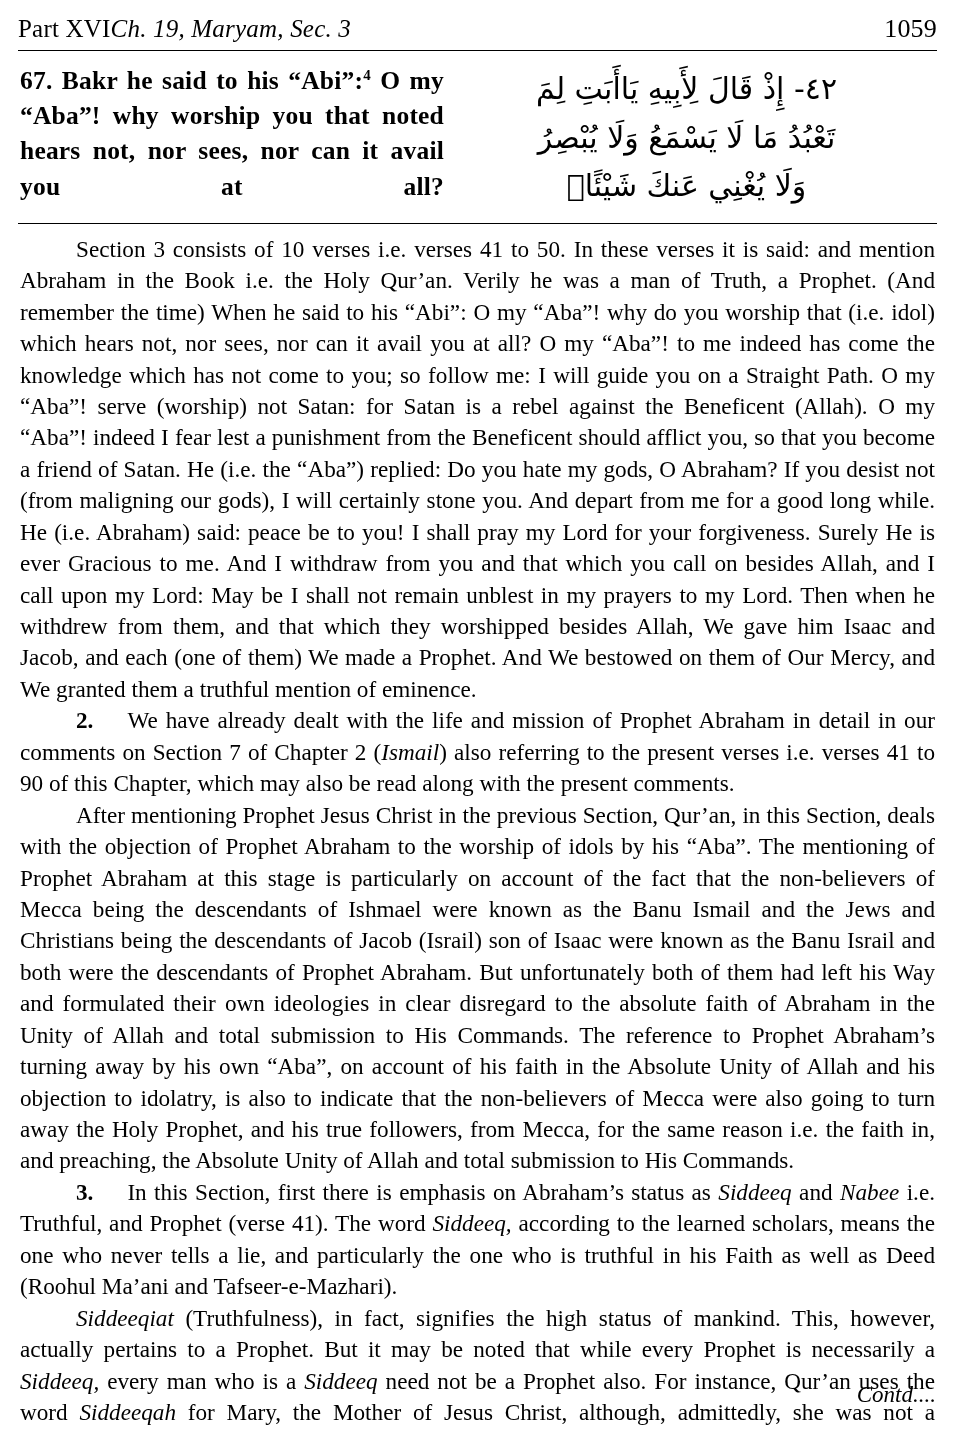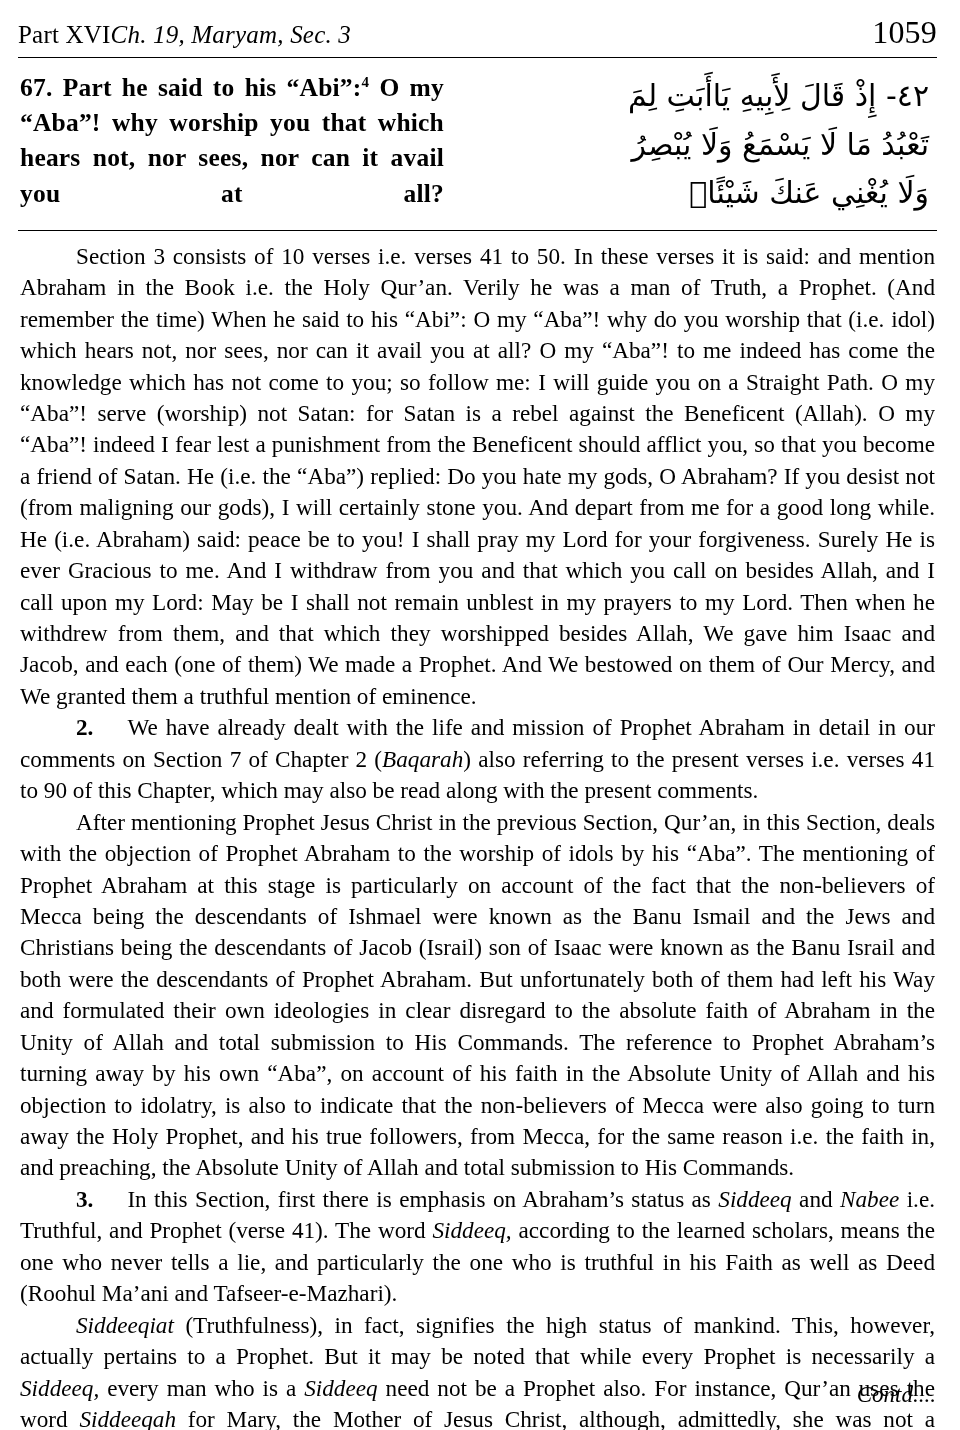--- a/index.html
+++ b/index.html
@@ -39,7 +39,7 @@
     text-align: left;
     padding-right: 60px;
   }
-  .rh-right { white-space: nowrap; font-size: 32px; }
+  .rh-right { white-space: nowrap; font-size: 26px; }
 
   .rule {
     border: 0;

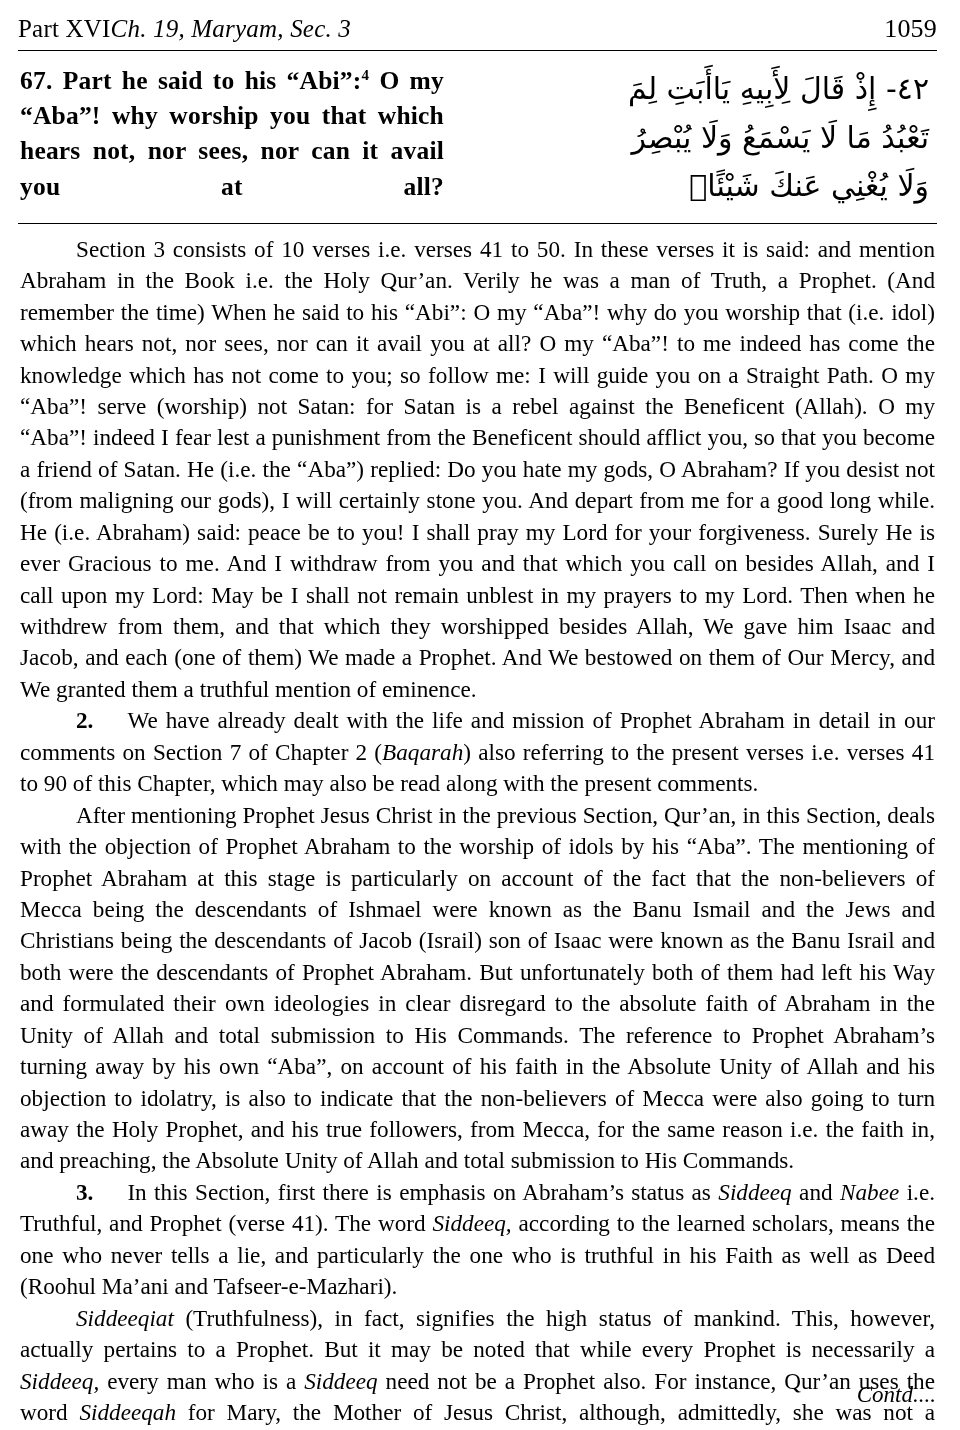--- a/index.html
+++ b/index.html
@@ -132,7 +132,7 @@
   <hr class="rule">
 
   <div class="verse-block">
-    <div class="verse-en"><span>67.</span> <span>Part he said to his “Abi”:</span><sup>4</sup><span> O my “Aba”! why worship you that which hears not, nor sees, nor can it avail you at all?</span></div>
+    <div class="verse-en"><span>67.</span> <span>Bakr he said to his “Abi”:</span><sup>4</sup><span> O my “Aba”! why worship you that which hears not, nor sees, nor can it avail you at all?</span></div>
     <div class="verse-ar">٤٢- إِذْ قَالَ لِأَبِيهِ يَاأَبَتِ لِمَ
 تَعْبُدُ مَا لَا يَسْمَعُ وَلَا يُبْصِرُ
 وَلَا يُغْنِي عَنكَ شَيْئًاۙ</div>

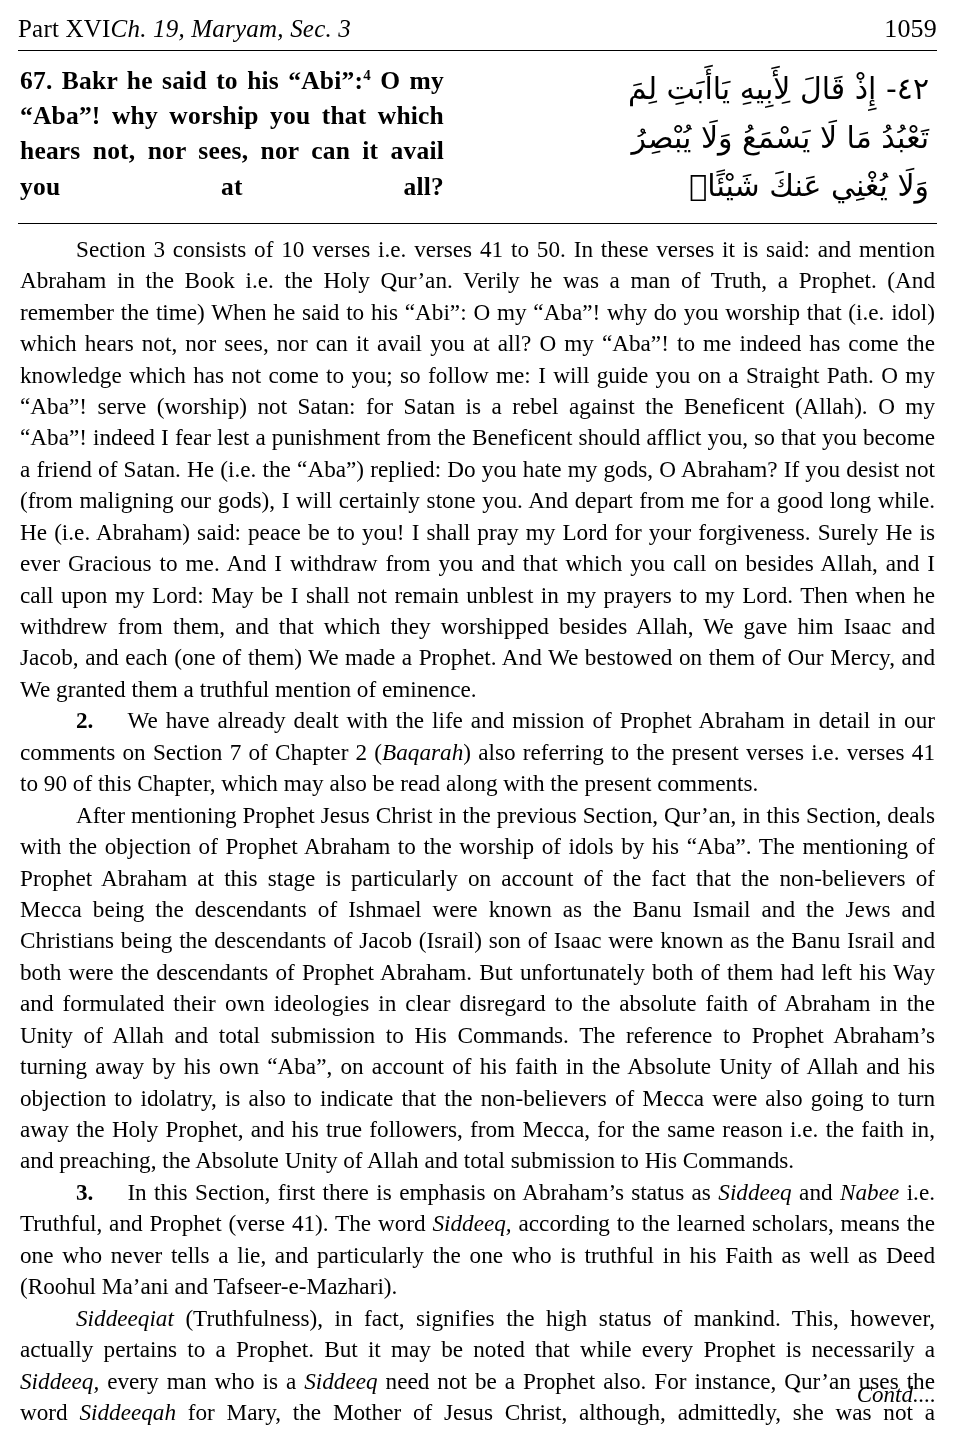--- a/index.html
+++ b/index.html
@@ -132,7 +132,7 @@
   <hr class="rule">
 
   <div class="verse-block">
-    <div class="verse-en"><span>67.</span> <span>Bakr he said to his “Abi”:</span><sup>4</sup><span> O my “Aba”! why worship you that which hears not, nor sees, nor can it avail you at all?</span></div>
+    <div class="verse-en"><span>67.</span> <span>Bakr he said to his “Abi”:</span><sup>4</sup><span> O my “Aba”! why worship you that noted hears not, nor sees, nor can it avail you at all?</span></div>
     <div class="verse-ar">٤٢- إِذْ قَالَ لِأَبِيهِ يَاأَبَتِ لِمَ
 تَعْبُدُ مَا لَا يَسْمَعُ وَلَا يُبْصِرُ
 وَلَا يُغْنِي عَنكَ شَيْئًاۙ</div>

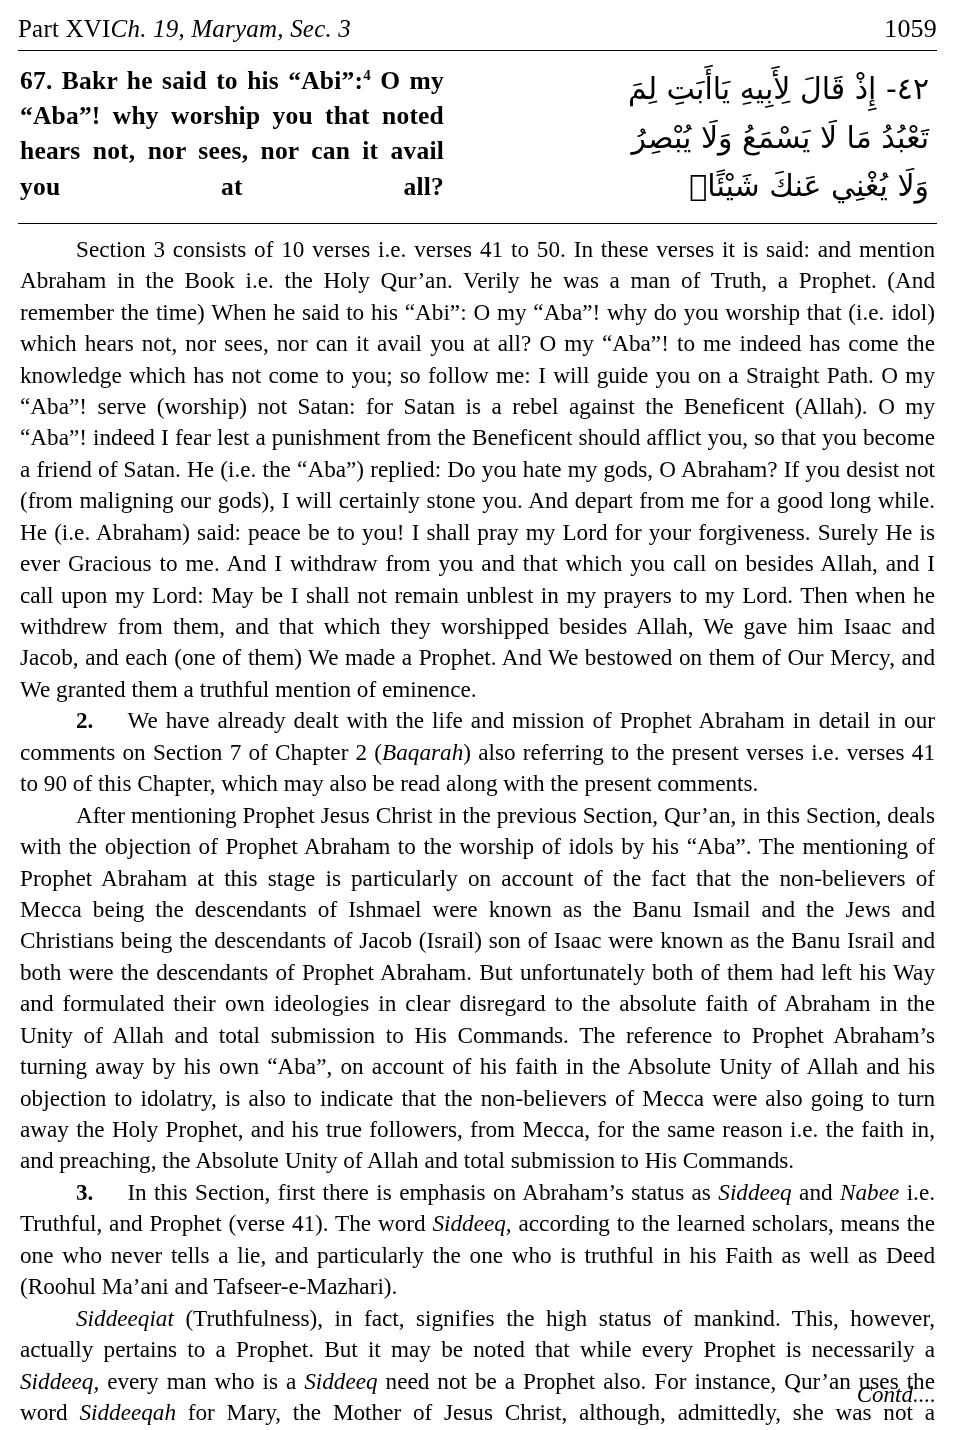--- a/index.html
+++ b/index.html
@@ -71,7 +71,7 @@
   .verse-ar {
     flex: 1;
     direction: rtl;
-    text-align: right;
+    text-align: center;
     font-family: "DejaVu Sans", sans-serif;
     font-size: 30px;
     line-height: 1.62;

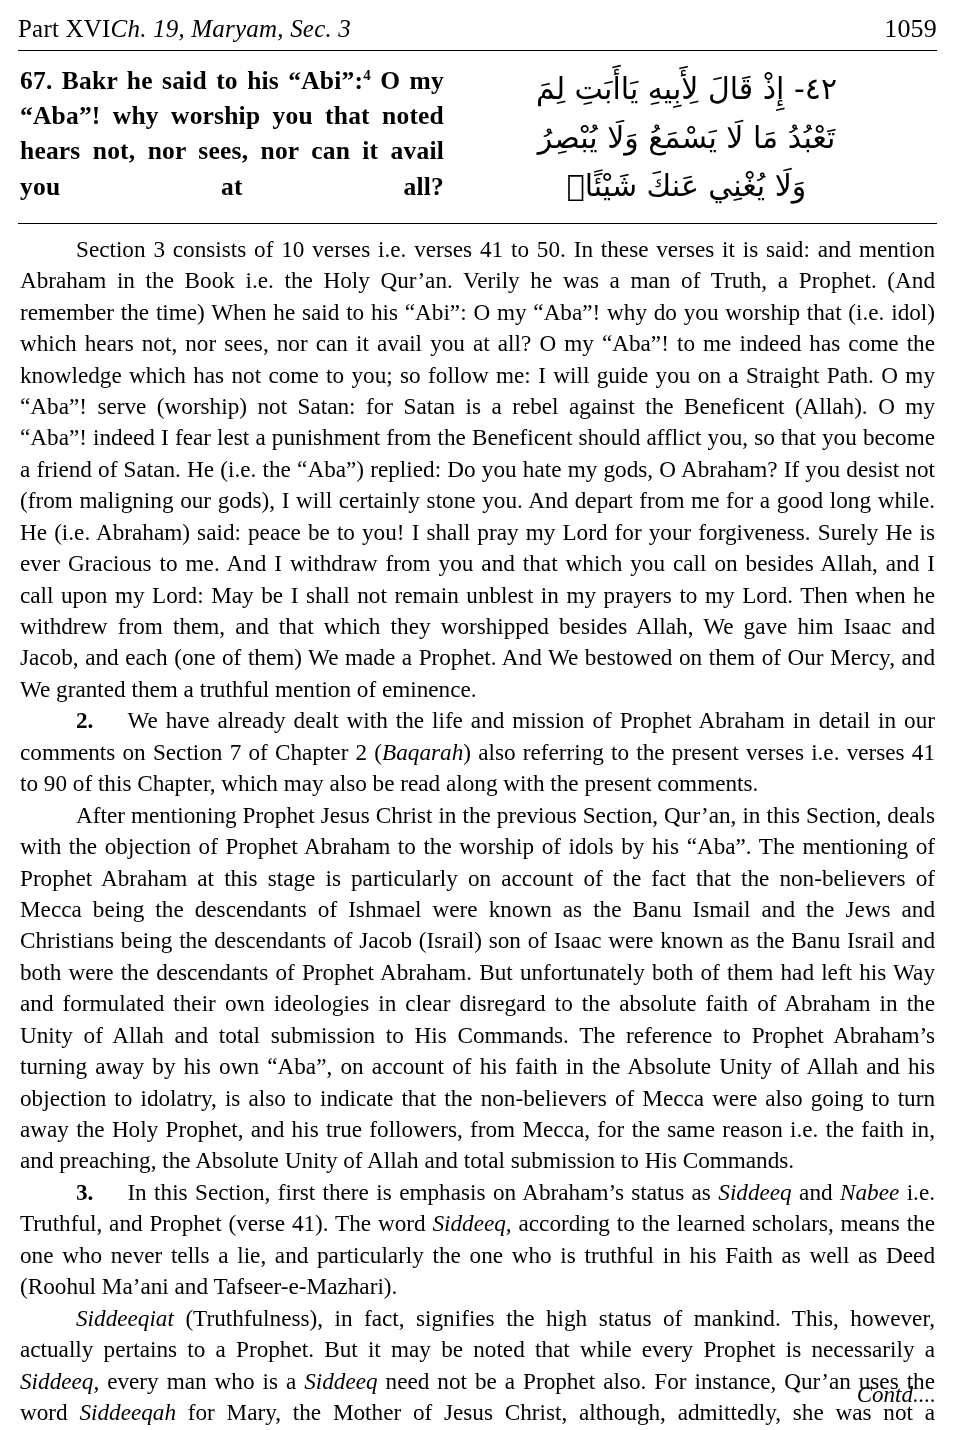--- a/index.html
+++ b/index.html
@@ -144,7 +144,7 @@
 
     <p class="indent">Section 3 consists of 10 verses i.e. verses 41 to 50. In these verses it is said: and mention Abraham in the Book i.e. the Holy Qur’an. Verily he was a man of Truth, a Prophet. (And remember the time) When he said to his “Abi”: O my “Aba”! why do you worship that (i.e. idol) which hears not, nor sees, nor can it avail you at all? O my “Aba”! to me indeed has come the knowledge which has not come to you; so follow me: I will guide you on a Straight Path. O my “Aba”! serve (worship) not Satan: for Satan is a rebel against the Beneficent (Allah). O my “Aba”! indeed I fear lest a punishment from the Beneficent should afflict you, so that you become a friend of Satan. He (i.e. the “Aba”) replied: Do you hate my gods, O Abraham? If you desist not (from maligning our gods), I will certainly stone you. And depart from me for a good long while. He (i.e. Abraham) said: peace be to you! I shall pray my Lord for your forgiveness. Surely He is ever Gracious to me. And I withdraw from you and that which you call on besides Allah, and I call upon my Lord: May be I shall not remain unblest in my prayers to my Lord. Then when he withdrew from them, and that which they worshipped besides Allah, We gave him Isaac and Jacob, and each (one of them) We made a Prophet. And We bestowed on them of Our Mercy, and We granted them a truthful mention of eminence.</p>
 
-    <p class="indent-num"><span class="num-lead">2.</span><span>We have already dealt with the life and mission of Prophet Abraham in detail in our comments on Section 7 of Chapter 2 (</span><em>Baqarah</em><span>) also referring to the present verses i.e. verses 41 to 90 of this Chapter, which may also be read along with the present comments.</span></p>
+    <p class="indent-num"><span class="num-lead">2.</span><span>We have already dealt with the life and mission of Prophet Abraham in detail in our comments on Section 7 of Chapter 2 (</span><em>Ismail</em><span>) also referring to the present verses i.e. verses 41 to 90 of this Chapter, which may also be read along with the present comments.</span></p>
 
     <p class="indent">After mentioning Prophet Jesus Christ in the previous Section, Qur’an, in this Section, deals with the objection of Prophet Abraham to the worship of idols by his “Aba”. The mentioning of Prophet Abraham at this stage is particularly on account of the fact that the non-believers of Mecca being the descendants of Ishmael were known as the Banu Ismail and the Jews and Christians being the descendants of Jacob (Israil) son of Isaac were known as the Banu Israil and both were the descendants of Prophet Abraham. But unfortunately both of them had left his Way and formulated their own ideologies in clear disregard to the absolute faith of Abraham in the Unity of Allah and total submission to His Commands. The reference to Prophet Abraham’s turning away by his own “Aba”, on account of his faith in the Absolute Unity of Allah and his objection to idolatry, is also to indicate that the non-believers of Mecca were also going to turn away the Holy Prophet, and his true followers, from Mecca, for the same reason i.e. the faith in, and preaching, the Absolute Unity of Allah and total submission to His Commands.</p>
 

